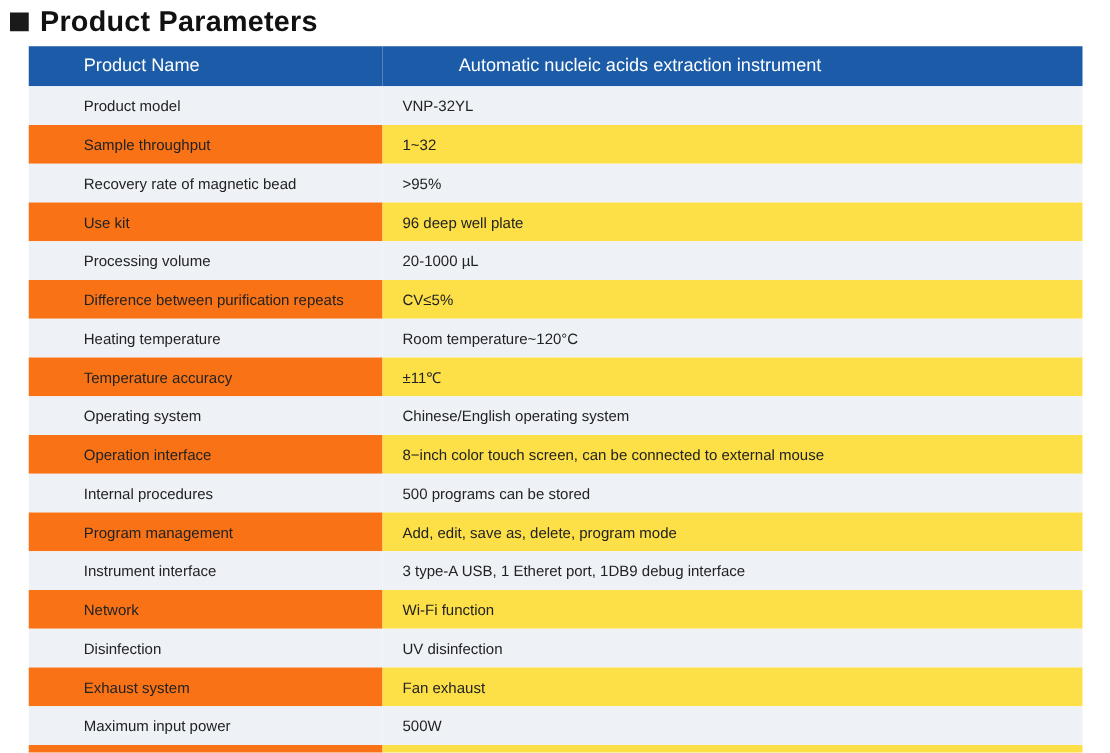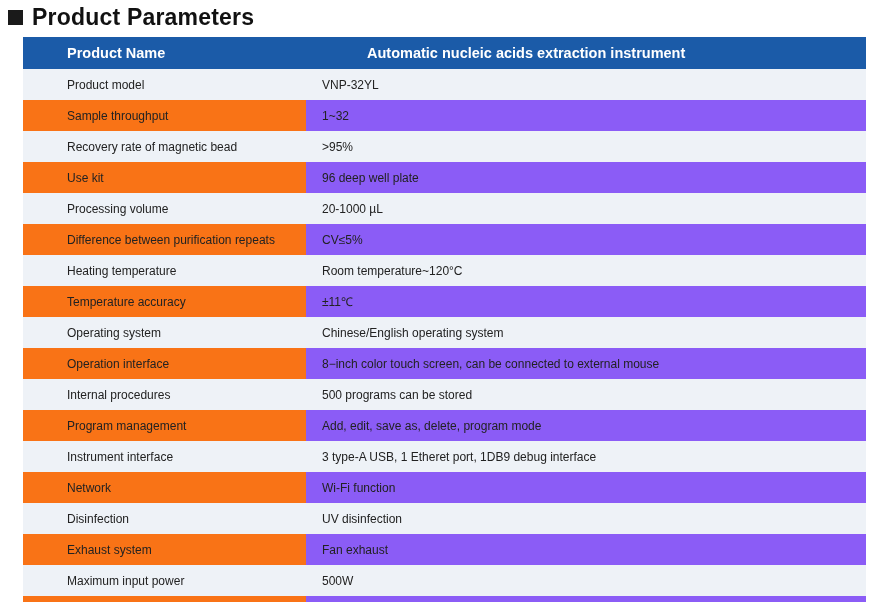--- a/index.html
+++ b/index.html
@@ -51,7 +51,7 @@
     background: #1b5ba8;
     color: #ffffff;
     font-size: 14.5px;
-    font-weight: bold;
+    font-weight: normal;
     text-align: left;
     height: 32px;
     padding: 0 0 0 0;

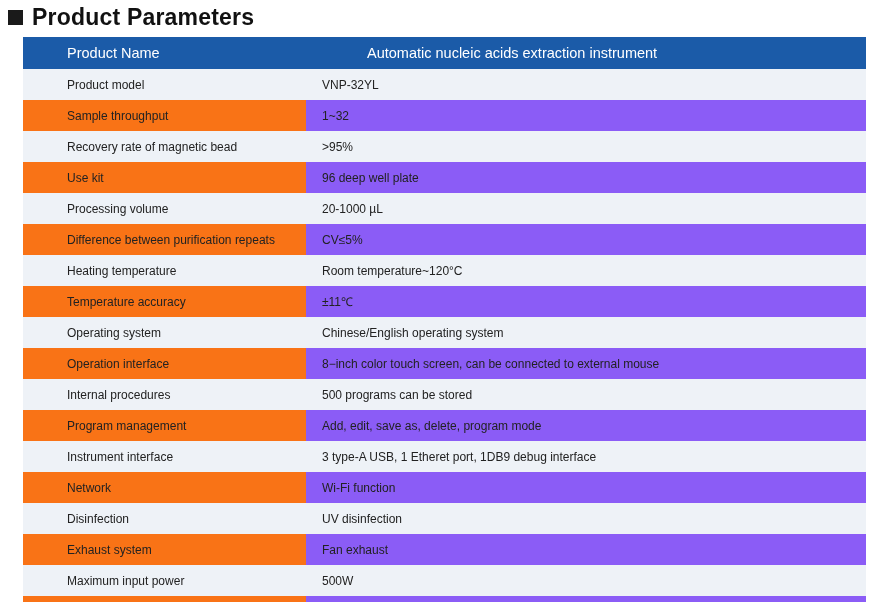--- a/index.html
+++ b/index.html
@@ -80,7 +80,7 @@
   table.params tbody tr.odd td.name { background: #eef2f7; }
   table.params tbody tr.odd td.value { background: #eef2f7; }
   table.params tbody tr.even td.name { background: #f97316; }
-  table.params tbody tr.even td.value { background: #8b5cf6; }
+  table.params tbody tr.even td.value { background: #fde047; }
 </style>
 </head>
 <body>

